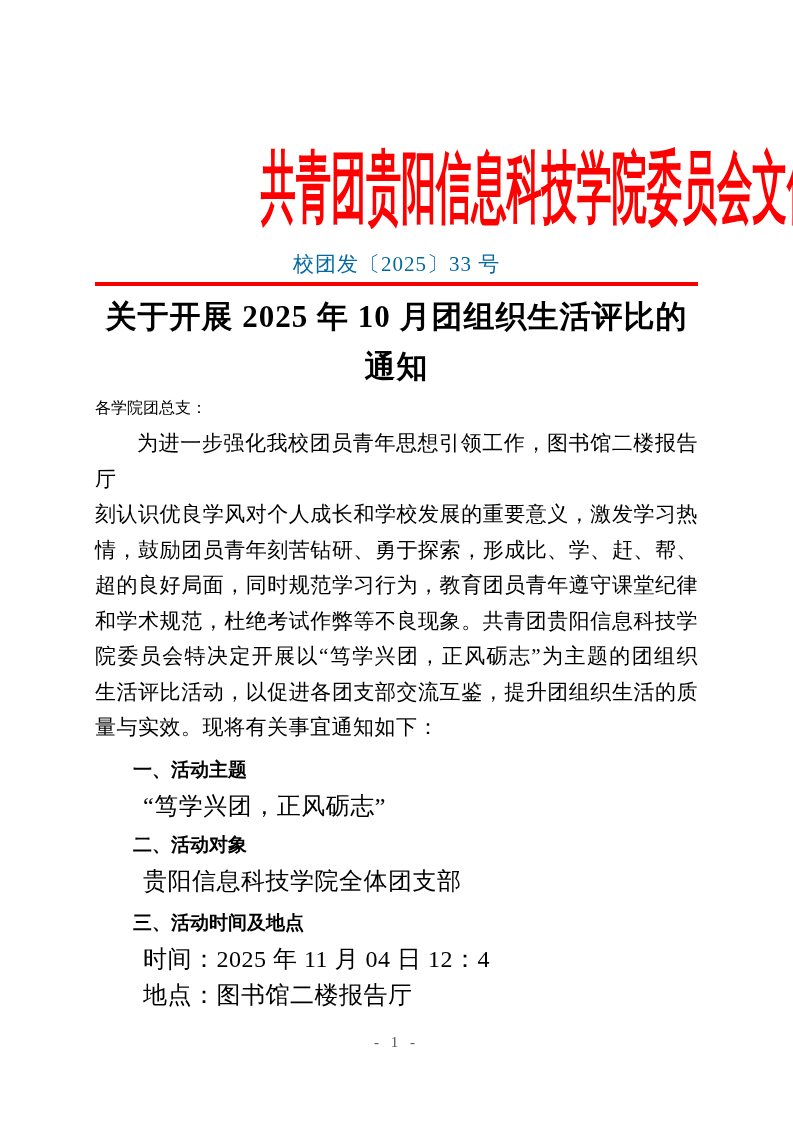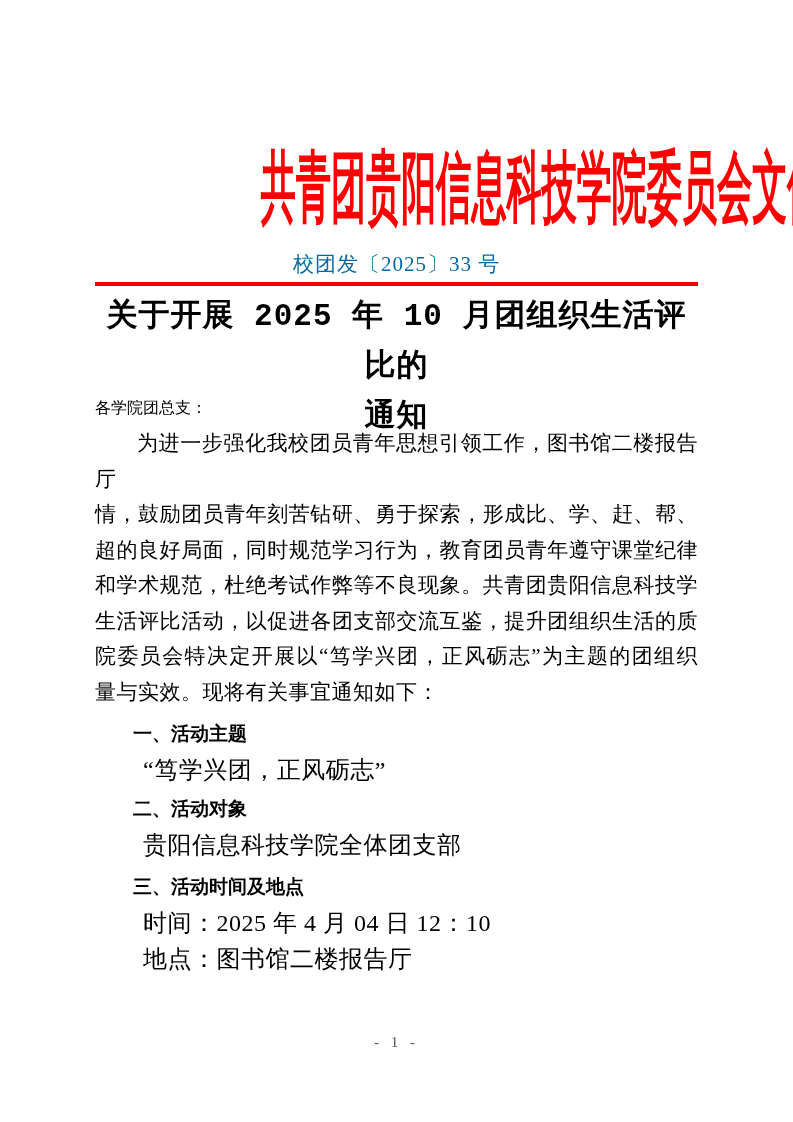--- a/index.html
+++ b/index.html
@@ -60,7 +60,7 @@
     width: 603px;
     margin: 0;
     text-align: center;
-    font-family: Liberation Mono, monospace;
+    font-family: Liberation Serif, serif;
     font-weight: bold;
     font-size: 31px;
     line-height: 50px;

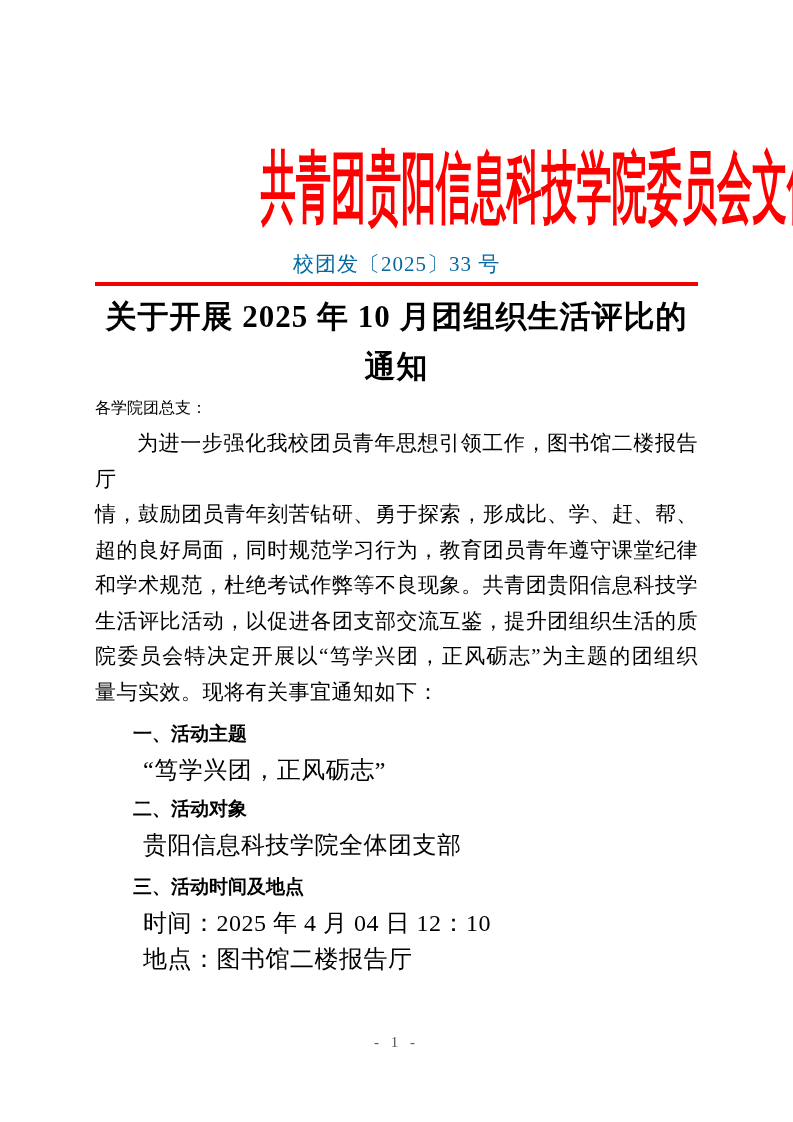--- a/index.html
+++ b/index.html
@@ -145,6 +145,7 @@
 
     <div>
       <div class="para-line first">为进一步强化我校团员青年思想引领工作，图书馆二楼报告厅</div>
+      <div class="para-line">刻认识优良学风对个人成长和学校发展的重要意义，激发学习热</div>
       <div class="para-line">情，鼓励团员青年刻苦钻研、勇于探索，形成比、学、赶、帮、</div>
       <div class="para-line">超的良好局面，同时规范学习行为，教育团员青年遵守课堂纪律</div>
       <div class="para-line">和学术规范，杜绝考试作弊等不良现象。共青团贵阳信息科技学</div>

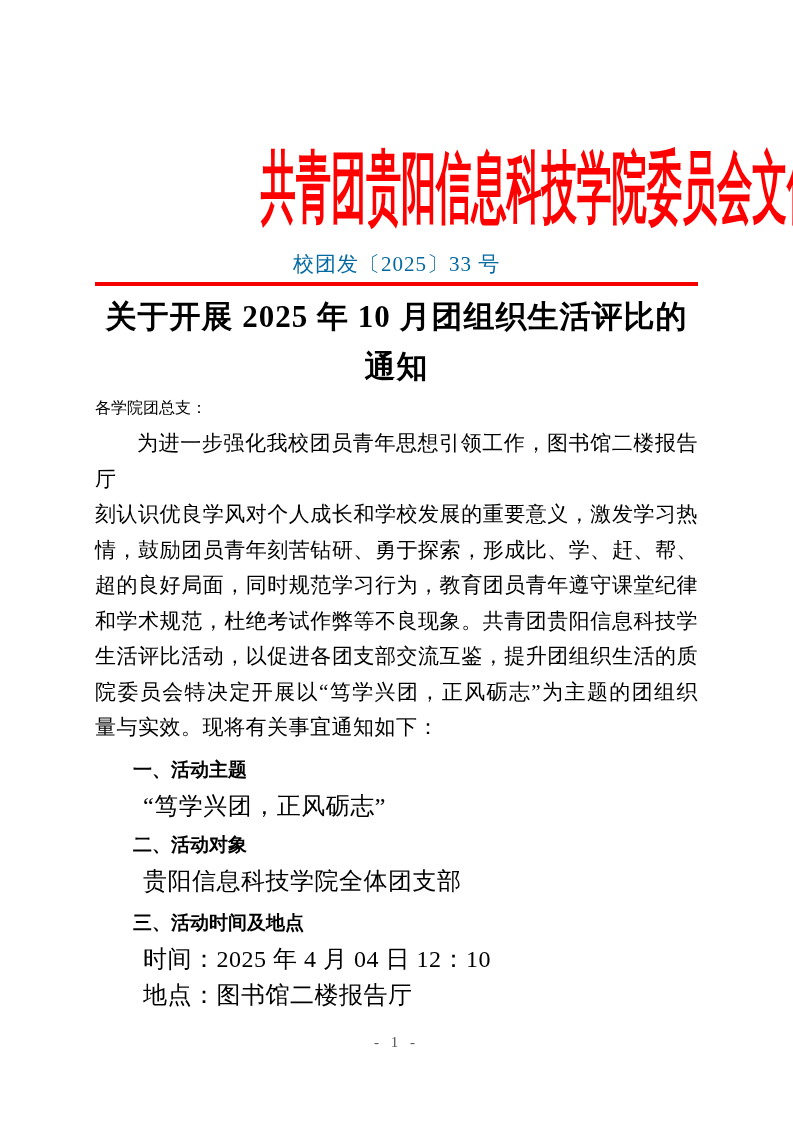--- a/index.html
+++ b/index.html
@@ -149,8 +149,8 @@
       <div class="para-line">情，鼓励团员青年刻苦钻研、勇于探索，形成比、学、赶、帮、</div>
       <div class="para-line">超的良好局面，同时规范学习行为，教育团员青年遵守课堂纪律</div>
       <div class="para-line">和学术规范，杜绝考试作弊等不良现象。共青团贵阳信息科技学</div>
+      <div class="para-line">院委员会特决定开展以“笃学兴团，正风砺志”为主题的团组织</div>
       <div class="para-line">生活评比活动，以促进各团支部交流互鉴，提升团组织生活的质</div>
-      <div class="para-line">院委员会特决定开展以“笃学兴团，正风砺志”为主题的团组织</div>
       <div class="para-line last">量与实效。现将有关事宜通知如下：</div>
     </div>
 

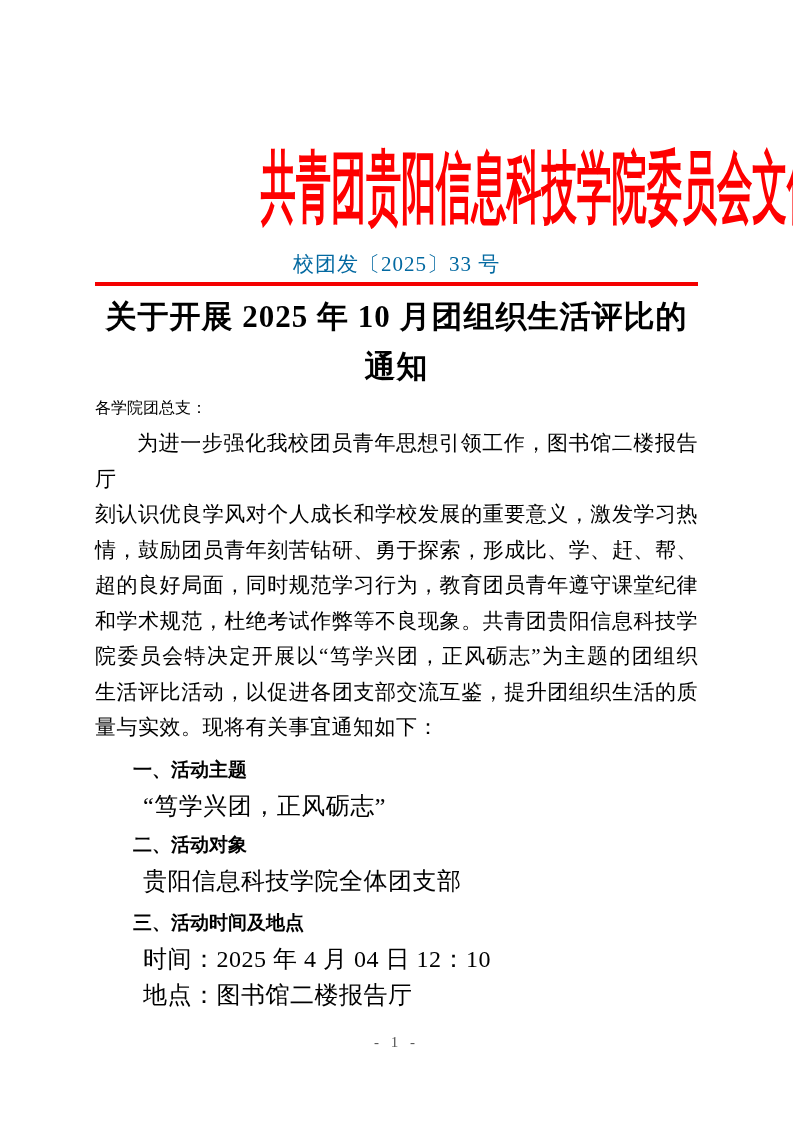--- a/index.html
+++ b/index.html
@@ -166,7 +166,7 @@
 
     <div>
       <div class="section-heading">三、活动时间及地点</div>
-      <div class="section-content">时间：2025 年 4 月 04 日 12：10</div>
+      <div class="section-content">时间：2025 年 11 月 04 日 12：4</div>
       <div class="section-content">地点：图书馆二楼报告厅</div>
     </div>
 

